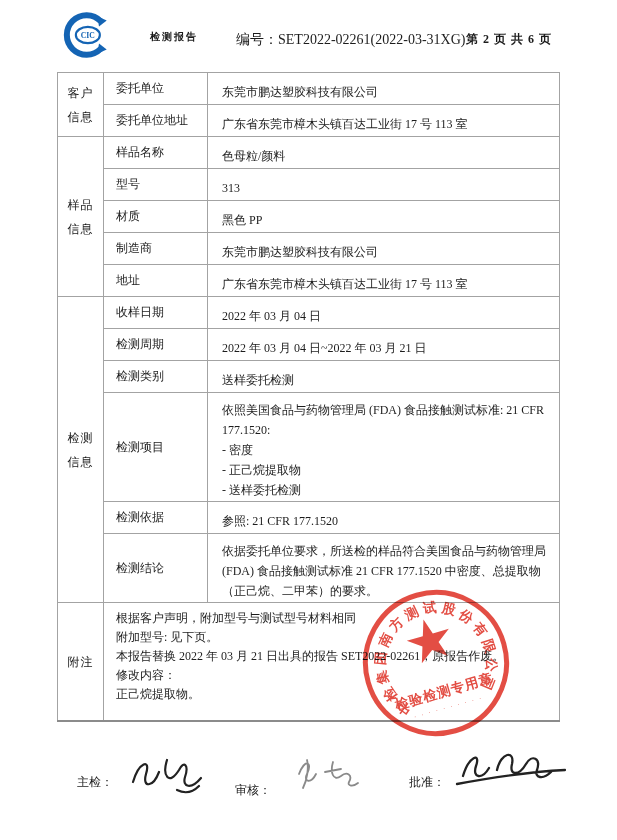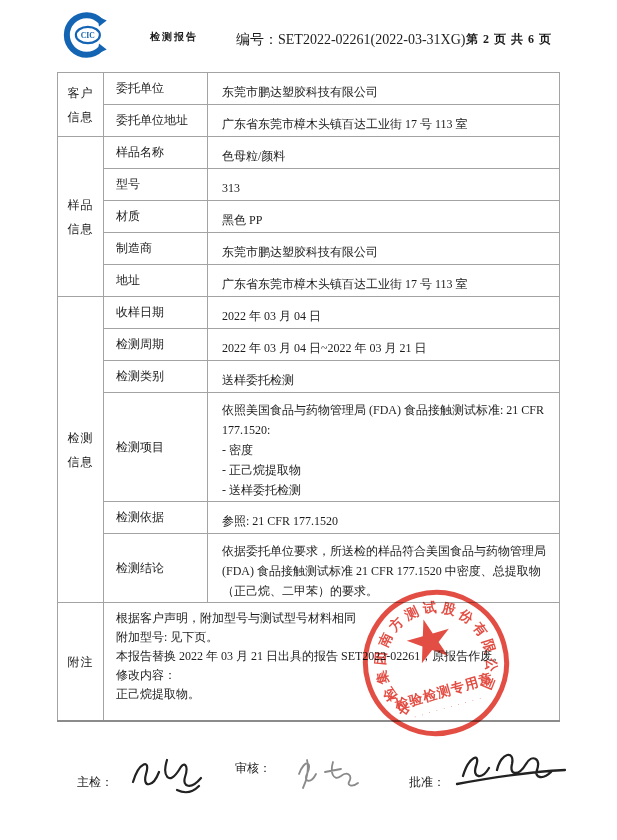--- a/index.html
+++ b/index.html
@@ -160,7 +160,7 @@
   <svg class="sig-svg" style="left:62px; top:6px;" width="96" height="48" viewBox="0 0 96 48">
     <path d="M14,32 C20,12 32,8 27,24 C23,38 34,38 40,22 M48,10 C43,26 50,36 60,20 C65,10 70,15 66,27 C63,37 72,40 82,28 M58,40 C66,44 74,42 80,36" stroke="#222222" stroke-width="2.2" fill="none" stroke-linecap="round"></path>
   </svg>
-  <span class="sig-label" style="left:178px; top:16px;">审核：</span>
+  <span class="sig-label" style="left:178px; top:38px;">审核：</span>
   <svg class="sig-svg" style="left:226px; top:8px;" width="92" height="44" viewBox="0 0 92 44">
     <path d="M16,22 C22,6 30,10 24,22 C20,30 28,32 33,22 M24,8 C26,16 24,28 20,36 M42,20 L58,17 M50,10 C47,20 50,30 58,24 C64,19 70,23 66,30 C64,34 70,35 75,31" stroke="#8a8a8a" stroke-width="1.8" fill="none" stroke-linecap="round"></path>
   </svg>

